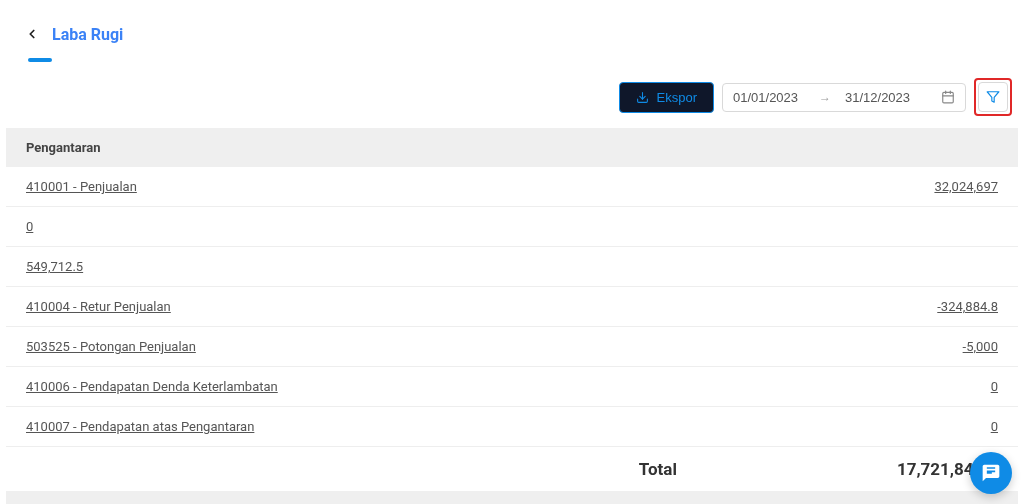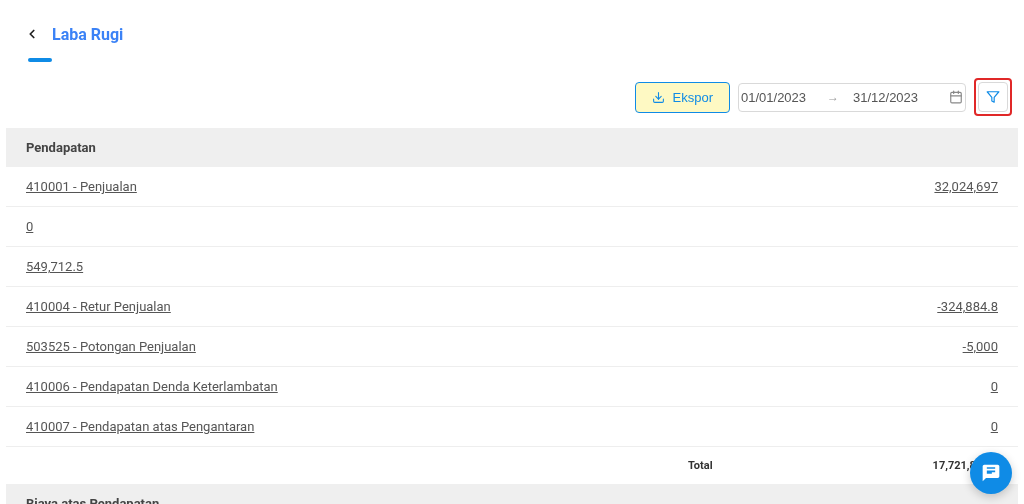--- a/index.html
+++ b/index.html
@@ -11,7 +11,7 @@
     .title { font-size: 16px; font-weight: 700; color: #3b82f6; }
     .blue-bar { width: 24px; height: 4px; background: #0F8BE6; border-radius: 2px; margin: 4px 0 16px 22px; }
     .toolbar { display: flex; justify-content: flex-end; align-items: center; gap: 8px; padding: 0 6px 12px 6px; }
-    .ekspor-btn { display: inline-flex; align-items: center; gap: 8px; border: 1px solid #0F8BE6; color: #0F8BE6; background: #fef9c3; border-radius: 4px; padding: 7px 16px; font-size: 13px; cursor: pointer; }
+    .ekspor-btn { display: inline-flex; align-items: center; gap: 8px; border: 1px solid #0F8BE6; color: #0F8BE6; background: #0f172a; border-radius: 4px; padding: 7px 16px; font-size: 13px; cursor: pointer; }
     .ekspor-btn svg { width: 13px; height: 13px; }
     .date-range { display: inline-flex; align-items: center; border: 1px solid #d9d9d9; border-radius: 4px; padding: 6px 2px; font-size: 13px; color: #555; background:#fff; gap: 14px; }
     .date-range .arrow { color: #999; font-size: 12px; }

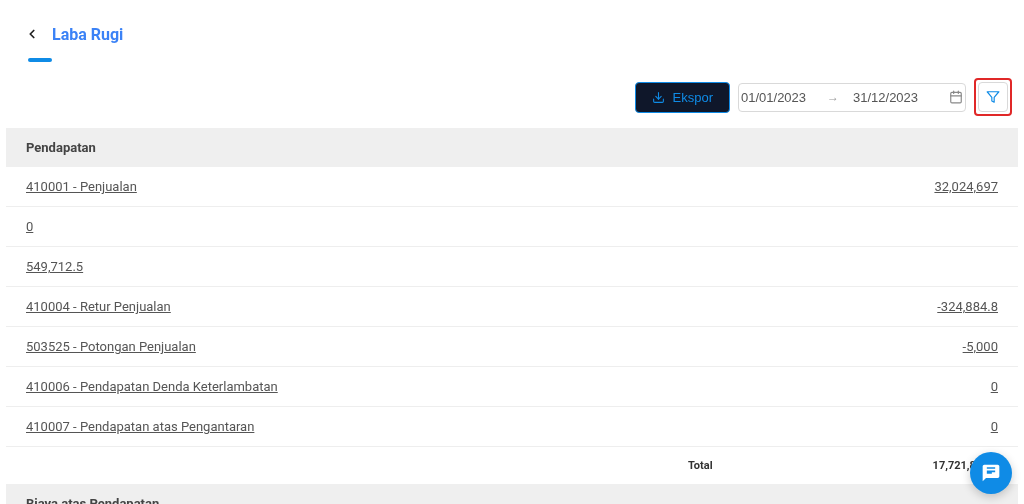--- a/index.html
+++ b/index.html
@@ -13,7 +13,7 @@
     .toolbar { display: flex; justify-content: flex-end; align-items: center; gap: 8px; padding: 0 6px 12px 6px; }
     .ekspor-btn { display: inline-flex; align-items: center; gap: 8px; border: 1px solid #0F8BE6; color: #0F8BE6; background: #0f172a; border-radius: 4px; padding: 7px 16px; font-size: 13px; cursor: pointer; }
     .ekspor-btn svg { width: 13px; height: 13px; }
-    .date-range { display: inline-flex; align-items: center; border: 1px solid #d9d9d9; border-radius: 4px; padding: 6px 2px; font-size: 13px; color: #555; background:#fff; gap: 14px; }
+    .date-range { display: inline-flex; align-items: center; border: 1px solid #d9d9d9; border-radius: 4px; padding: 6px 10px; font-size: 13px; color: #555; background:#fff; gap: 14px; }
     .date-range .arrow { color: #999; font-size: 12px; }
     .date-range .cal { margin-left: 10px; color: #888; display:inline-flex; }
     .date-range .cal svg { width: 14px; height: 14px; }

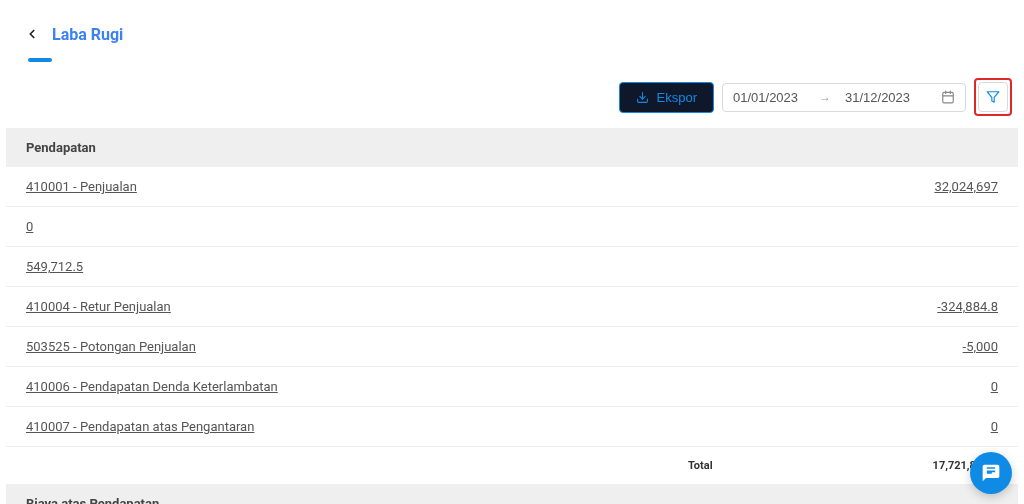--- a/index.html
+++ b/index.html
@@ -77,7 +77,7 @@
     </span>
   </div>
 
-  <div class="section-header">Pendapatan</div>
+  <div class="section-header">Pengantaran</div>
   <div>
     <div class="row">
       <span class="label">410001 - Penjualan</span>

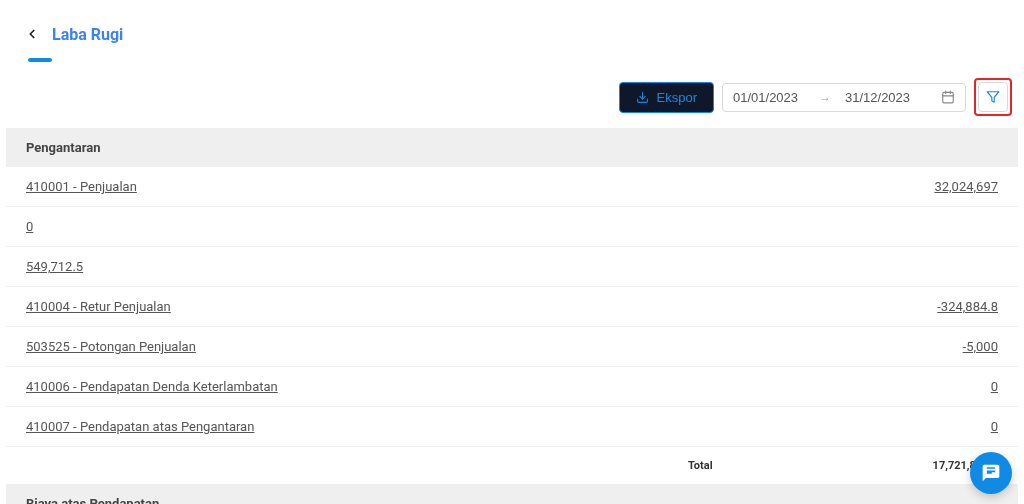--- a/index.html
+++ b/index.html
@@ -25,7 +25,7 @@
     .row:first-of-type { border-top: none; }
     .row .label {}
     .row .value { text-align: right; }
-    .total-row { display: flex; justify-content: space-between; align-items: center; padding: 12px 20px; border-top: 1px solid #eee; font-weight: 700; font-size: 11px; color: #333; }
+    .total-row { display: flex; justify-content: space-between; align-items: center; padding: 12px 20px; border-top: 1px solid #eee; font-weight: 700; font-size: 17px; color: #333; }
     .total-row .label { margin-left: auto; margin-right: 220px; }
     .fab { position: fixed; width: 42px; height: 42px; border-radius: 50%; background: #0F8BE6; display: flex; align-items: center; justify-content: center; box-shadow: 0 3px 10px rgba(0,0,0,0.2); cursor: pointer; left: 970px; top: 452px; }
     .fab svg { width: 20px; height: 20px; }

